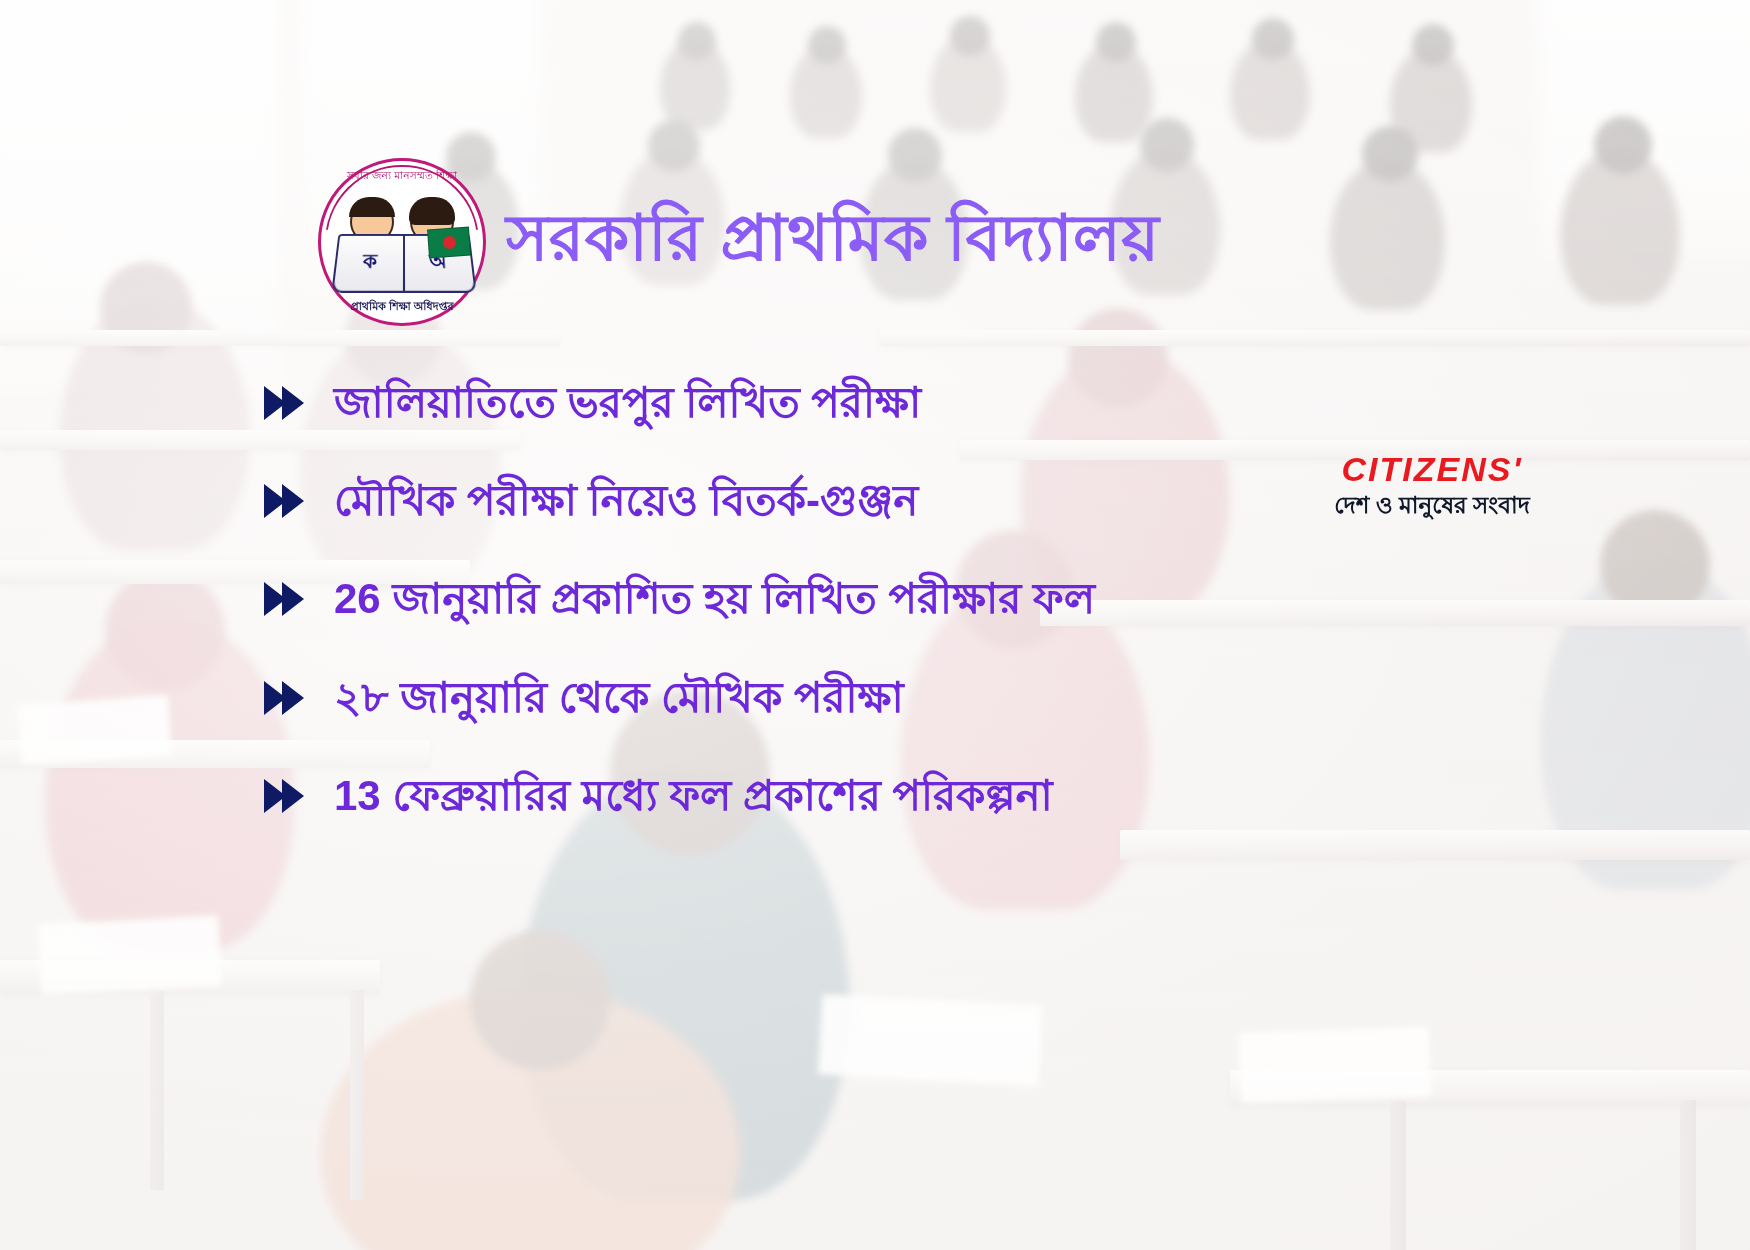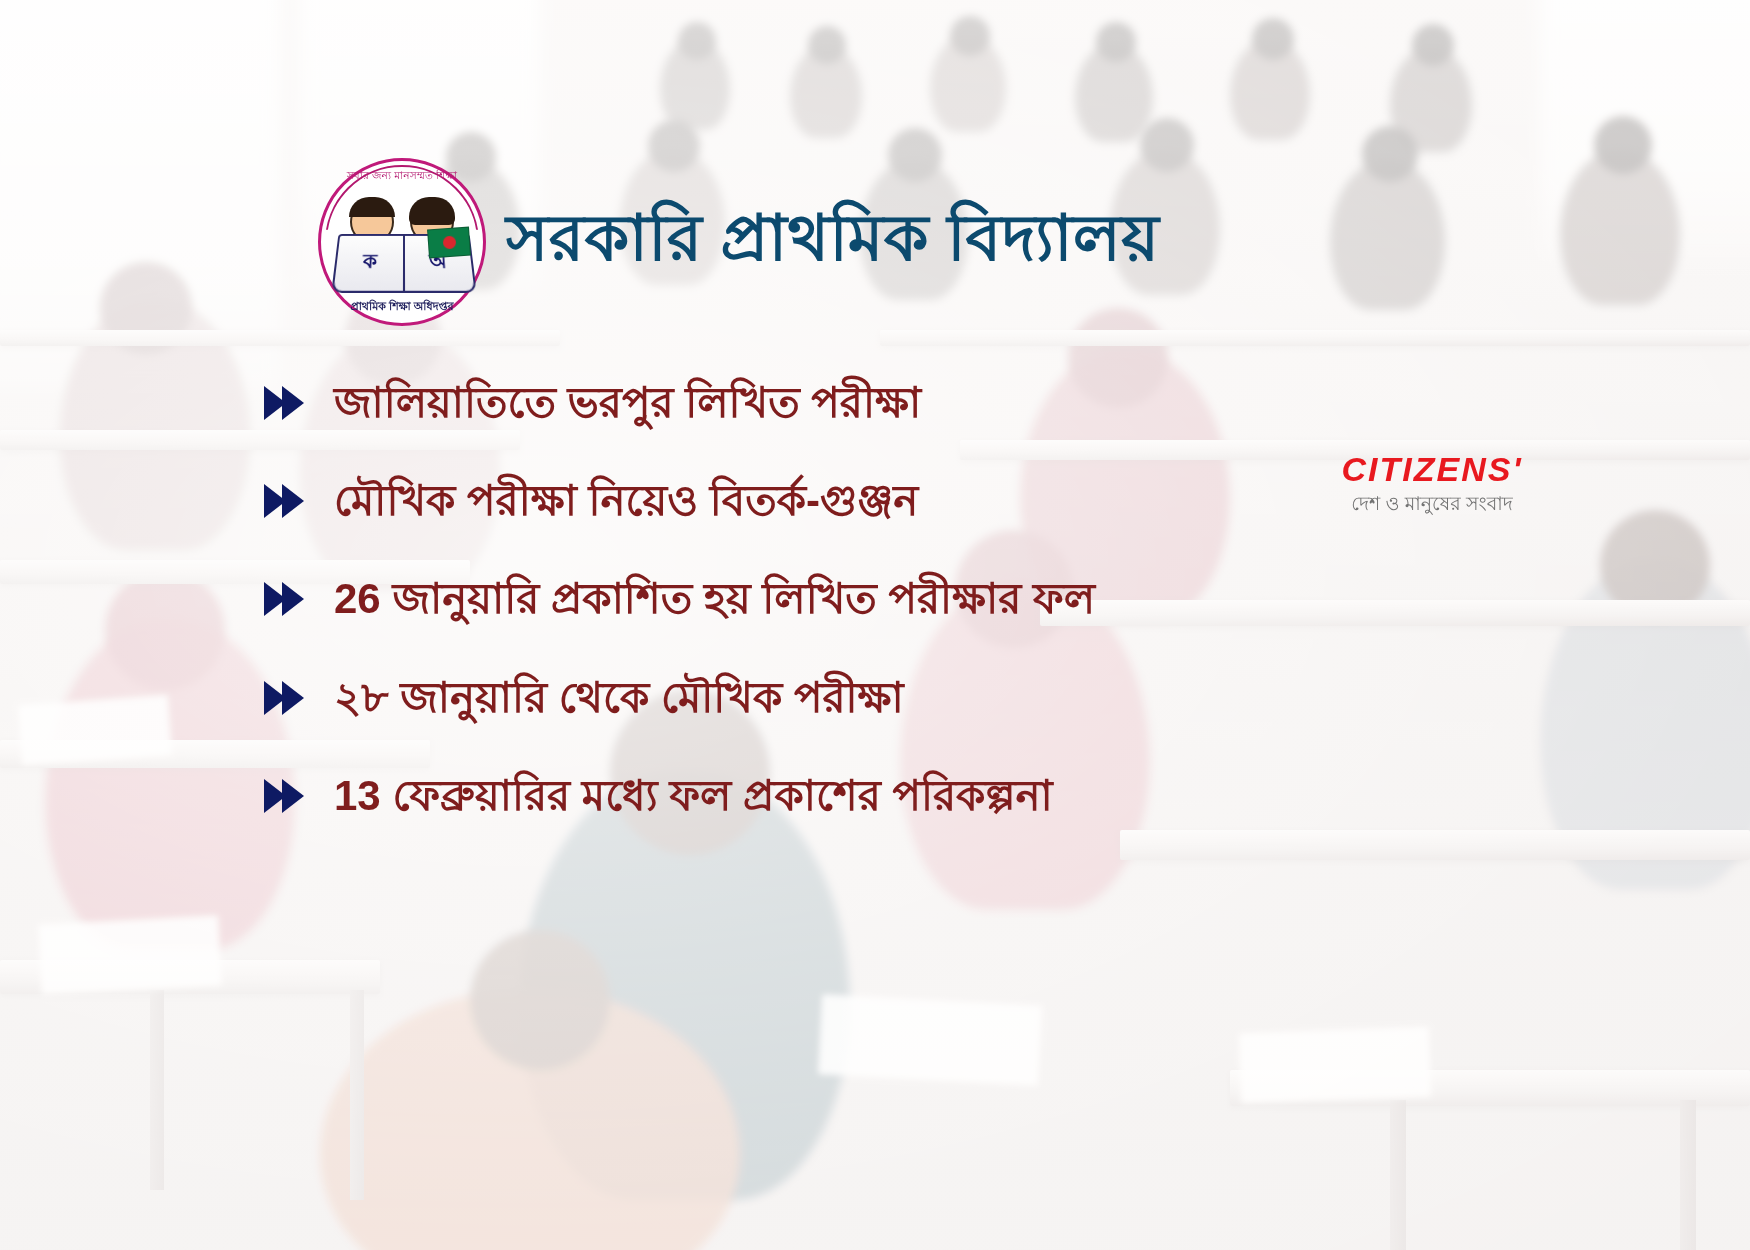--- a/index.html
+++ b/index.html
@@ -203,7 +203,7 @@
     font-family: "Liberation Sans", sans-serif;
     font-size: 64px;
     font-weight: bold;
-    color: #0c4a6e;
+    color: #8b5cf6;
     white-space: nowrap;
     letter-spacing: 0.5px;
   }

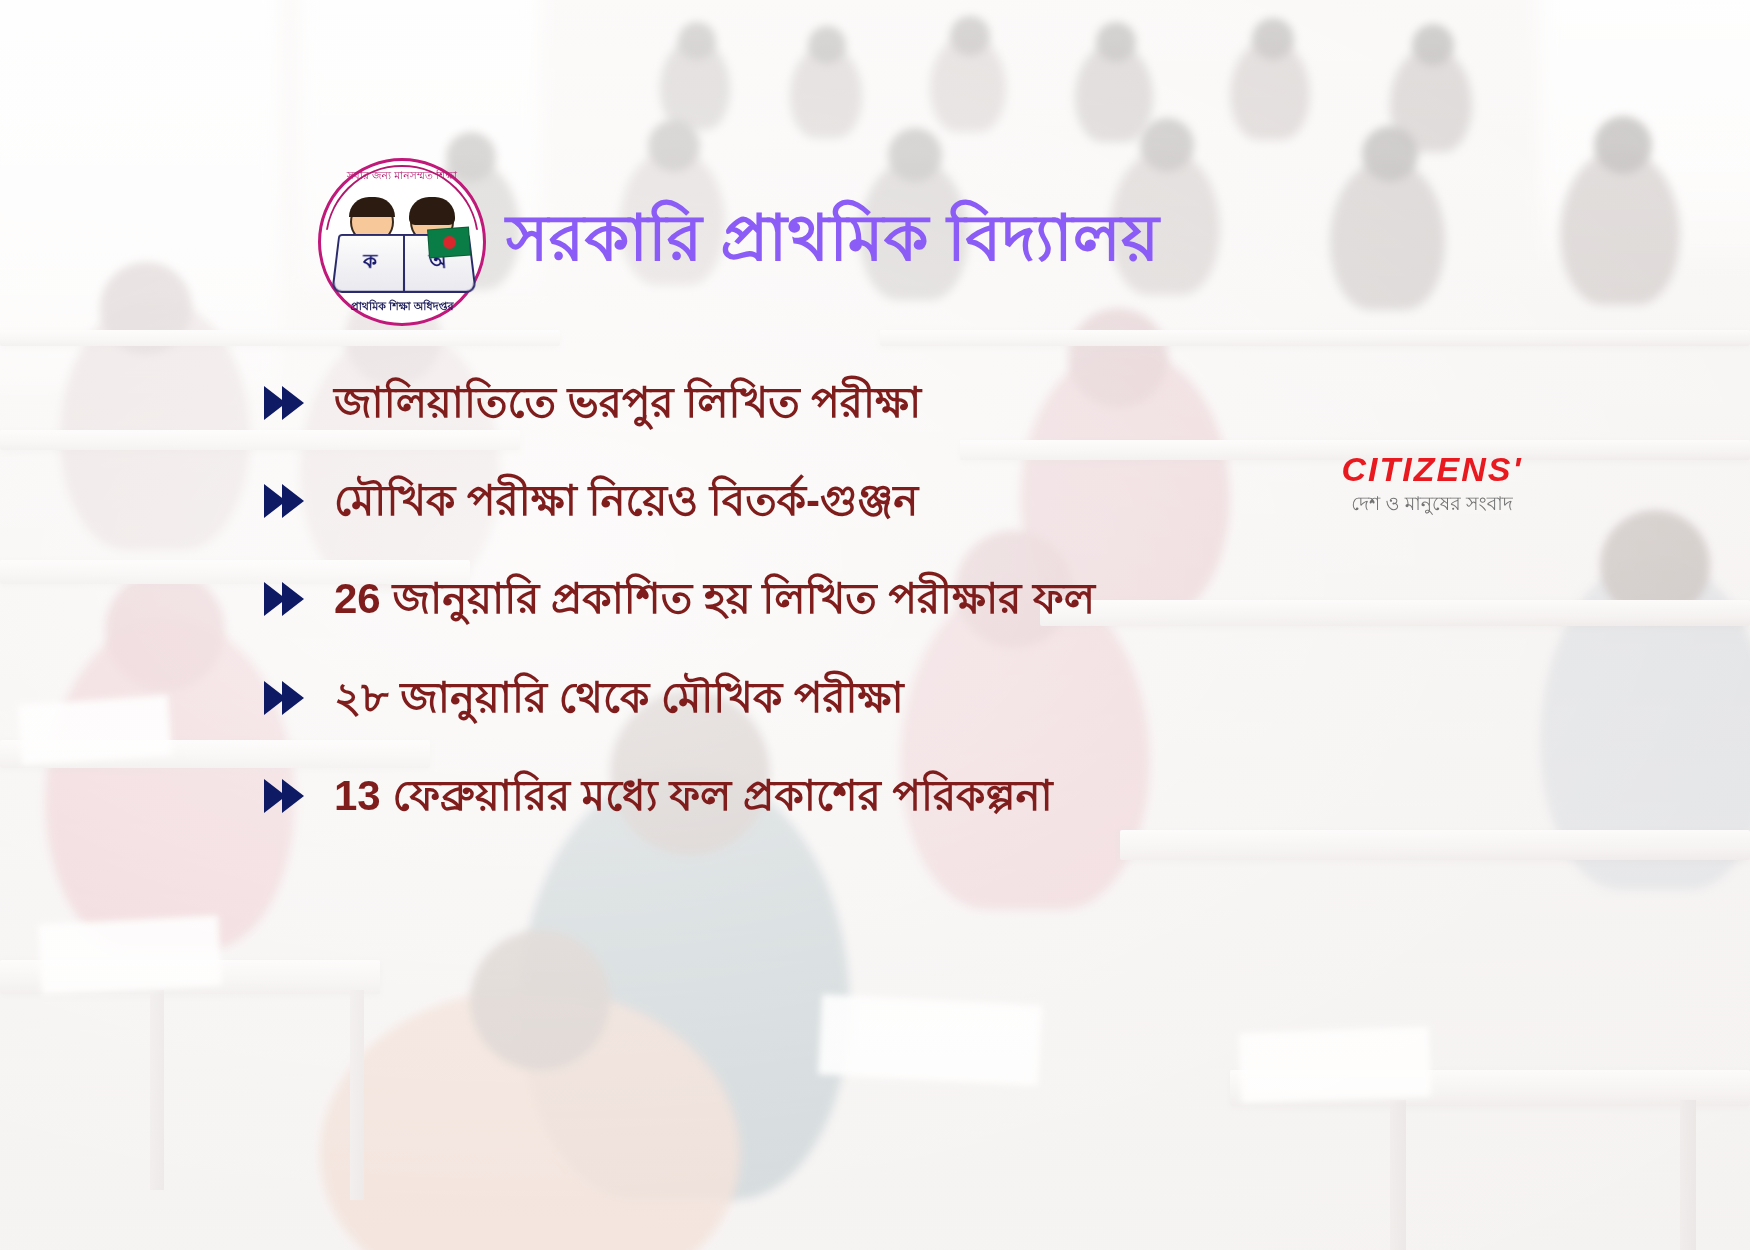--- a/index.html
+++ b/index.html
@@ -234,7 +234,7 @@
     font-family: "Liberation Sans", sans-serif;
     font-size: 42px;
     font-weight: bold;
-    color: #7f1d1d;
+    color: #6d28d9;
     white-space: nowrap;
     line-height: 1.1;
   }

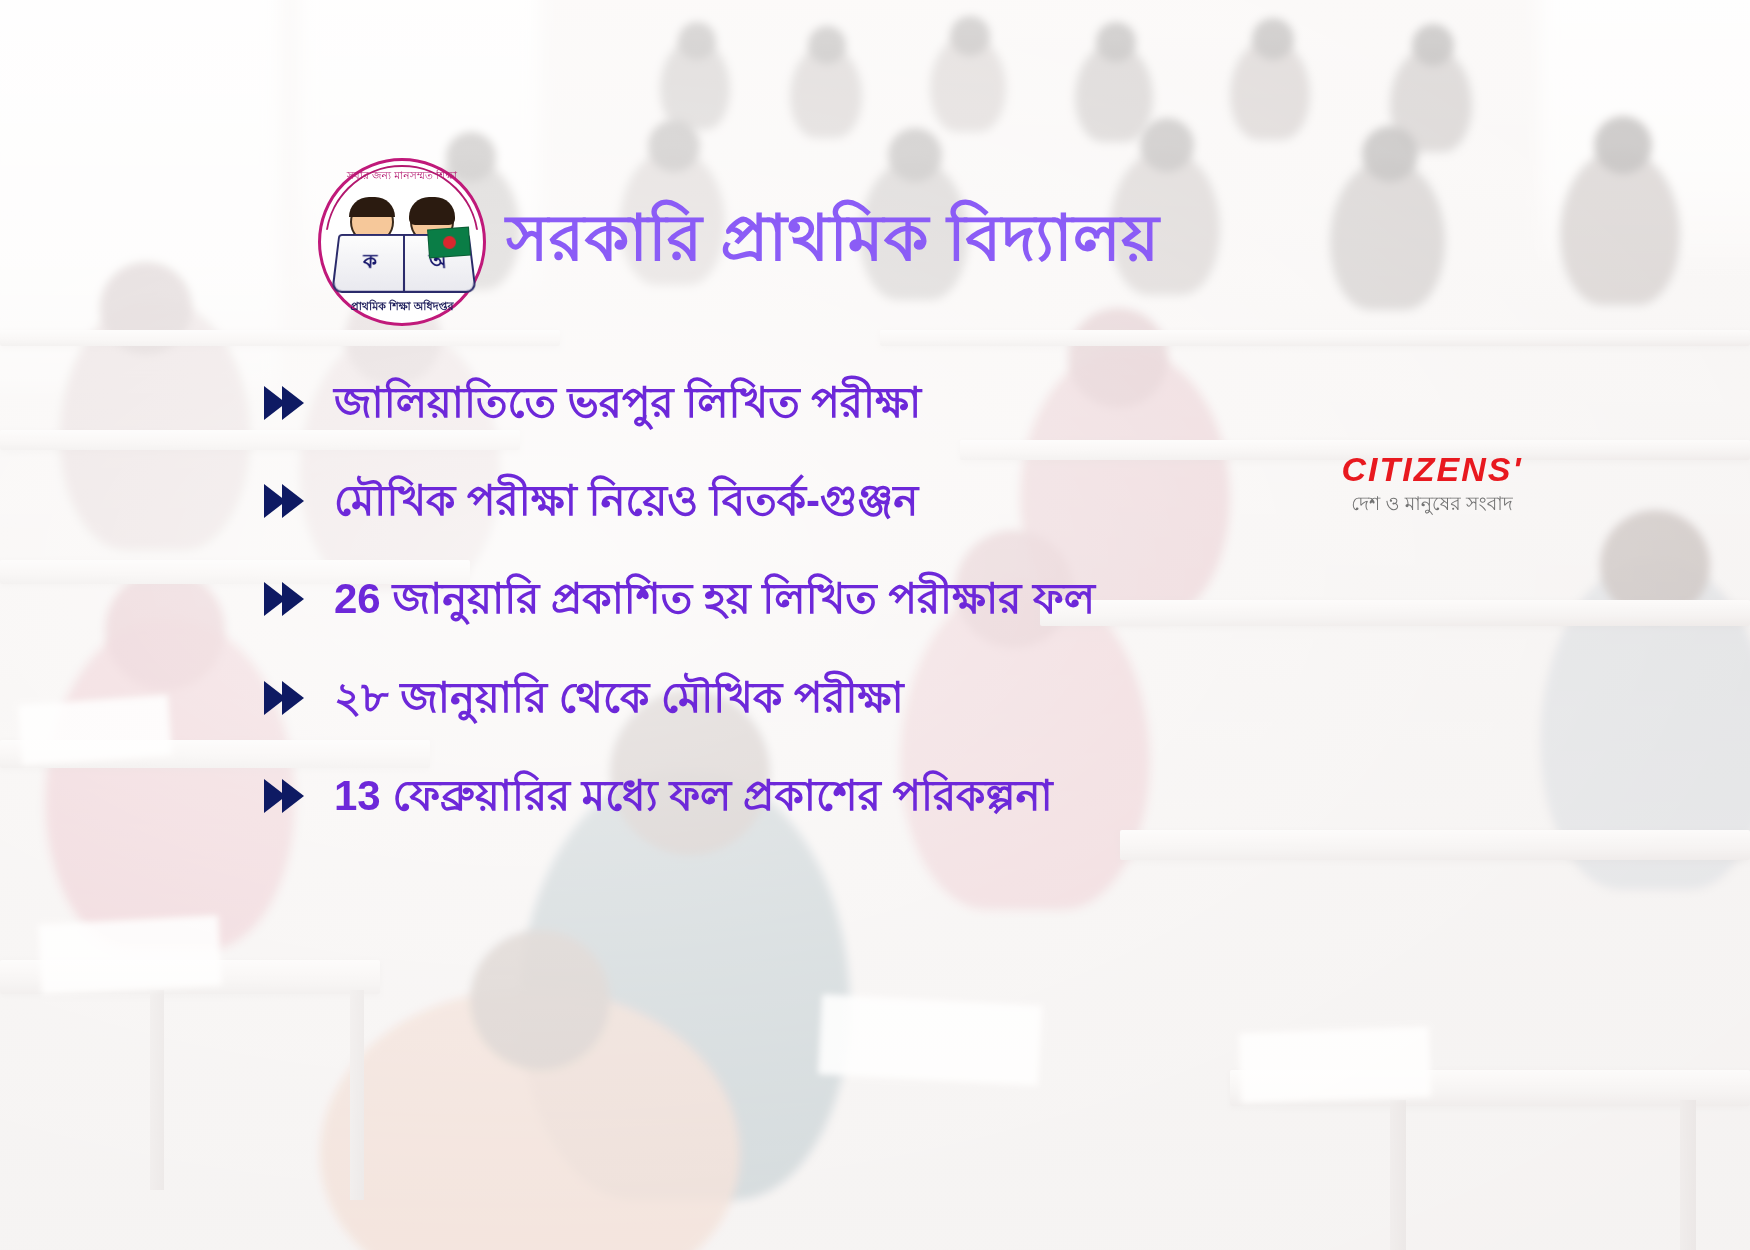--- a/index.html
+++ b/index.html
@@ -279,9 +279,9 @@
   #cv .cv-tag {
     margin-top: 8px;
     font-family: "Liberation Sans", sans-serif;
-    font-size: 19px;
-    font-weight: normal;
-    color: #737373;
+    font-size: 23px;
+    font-weight: bold;
+    color: #0f172a;
     line-height: 1;
   }
 </style>

